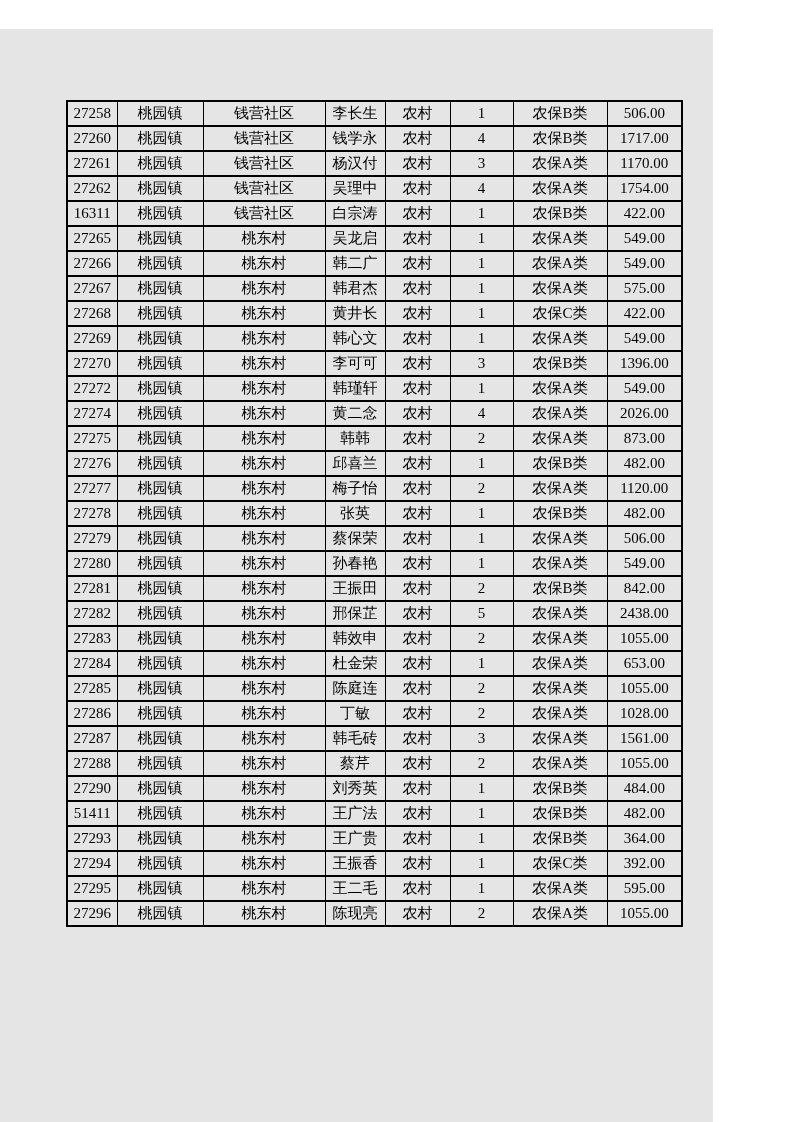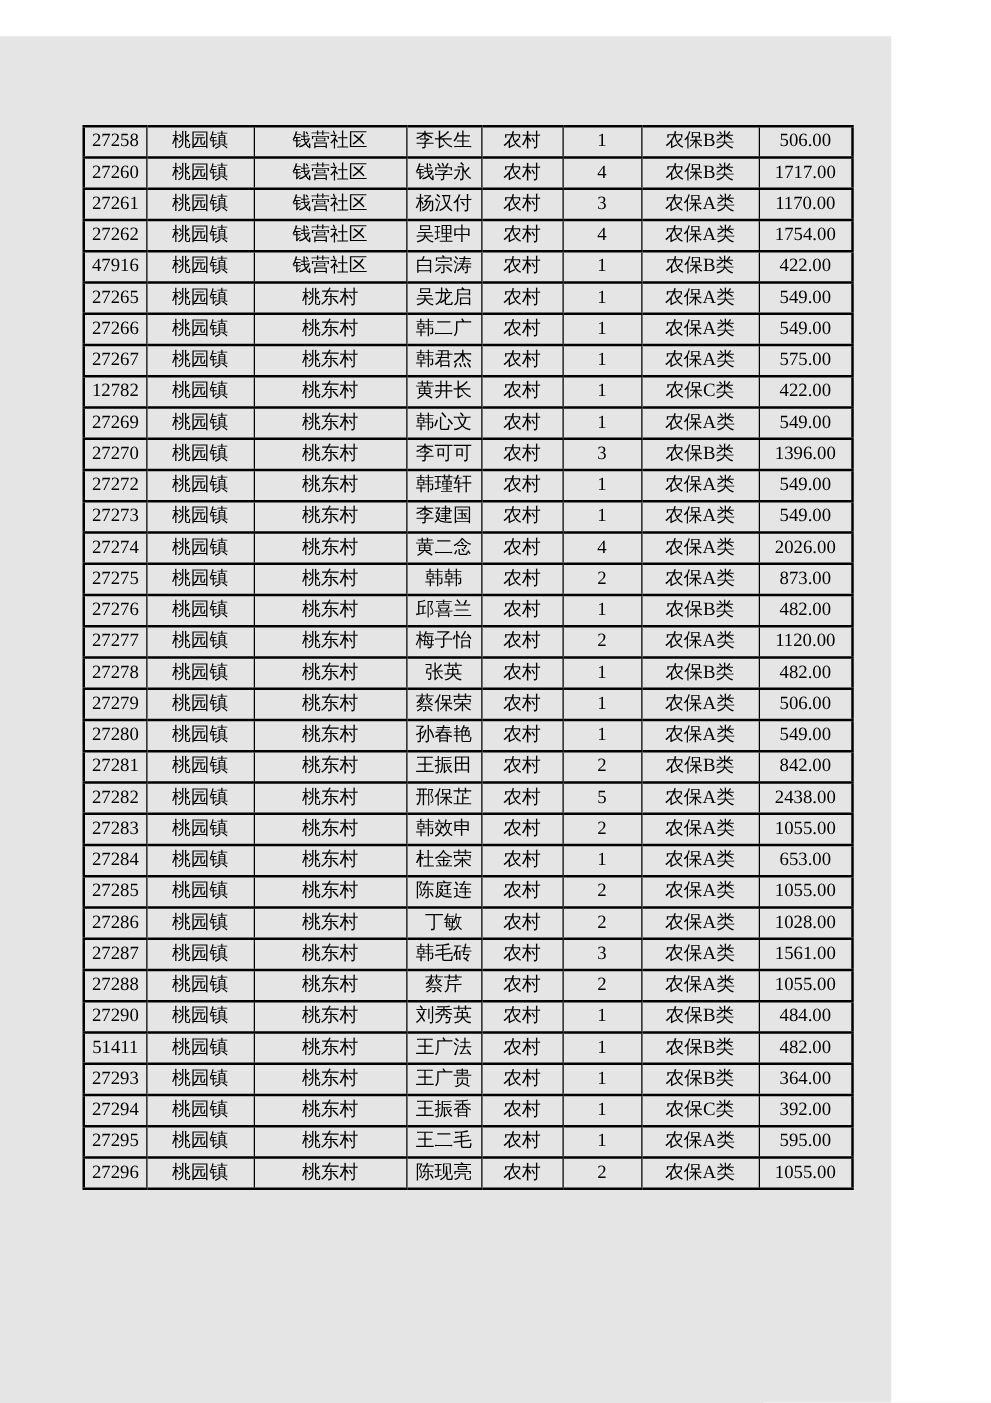--- a/index.html
+++ b/index.html
@@ -112,7 +112,7 @@
           <td>1754.00</td>
         </tr>
         <tr>
-          <td>47916</td>
+          <td>16311</td>
           <td>桃园镇</td>
           <td>钱营社区</td>
           <td>白宗涛</td>

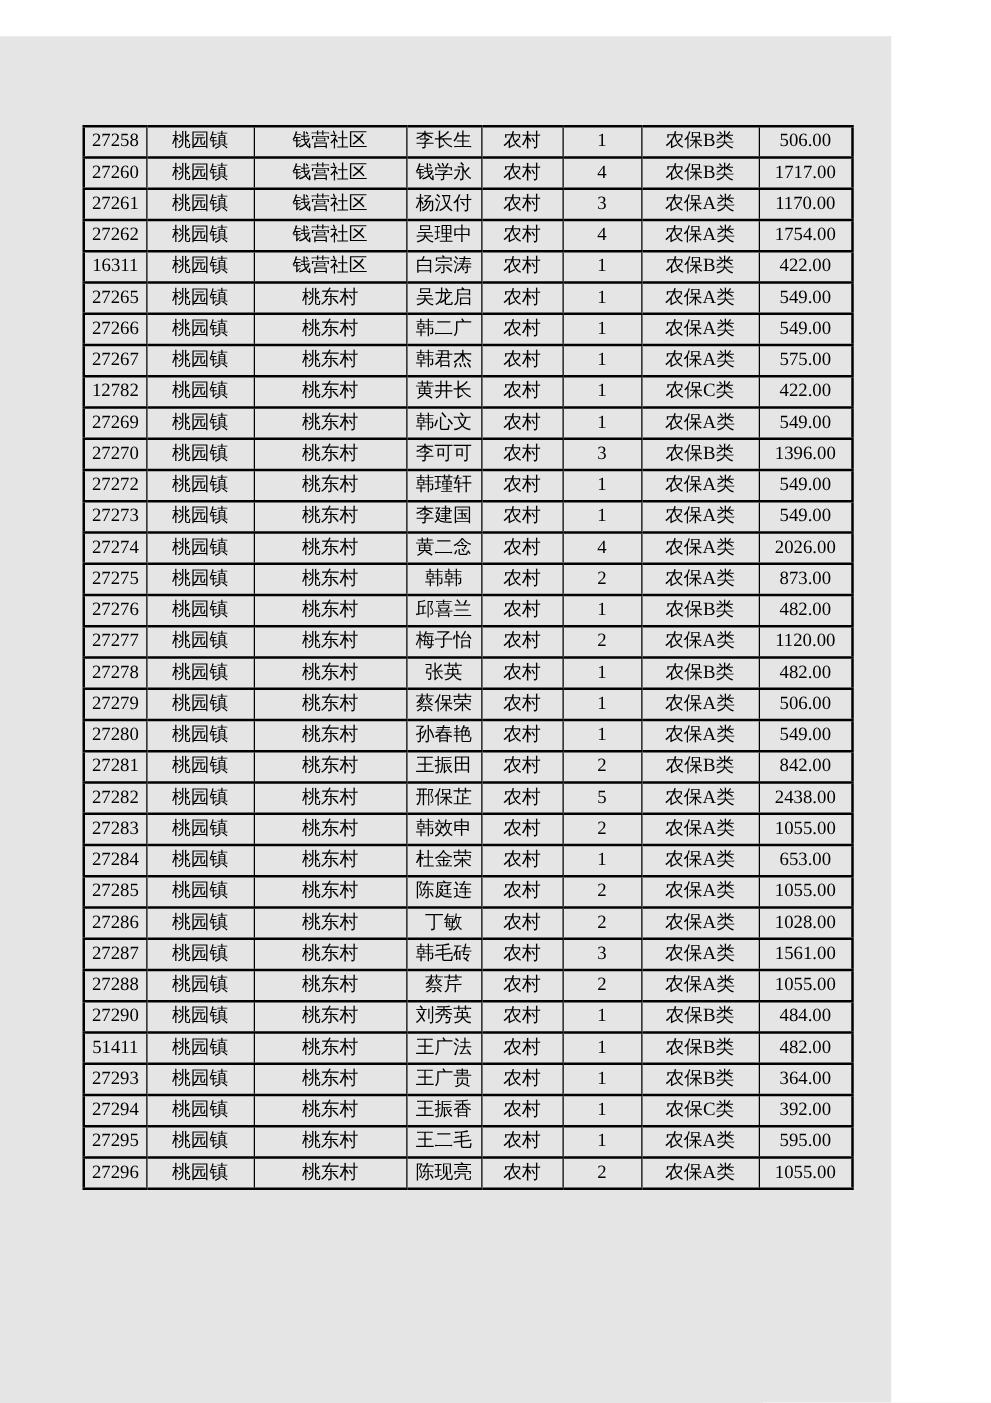--- a/index.html
+++ b/index.html
@@ -152,7 +152,7 @@
           <td>575.00</td>
         </tr>
         <tr>
-          <td>12782</td>
+          <td>27268</td>
           <td>桃园镇</td>
           <td>桃东村</td>
           <td>黄井长</td>

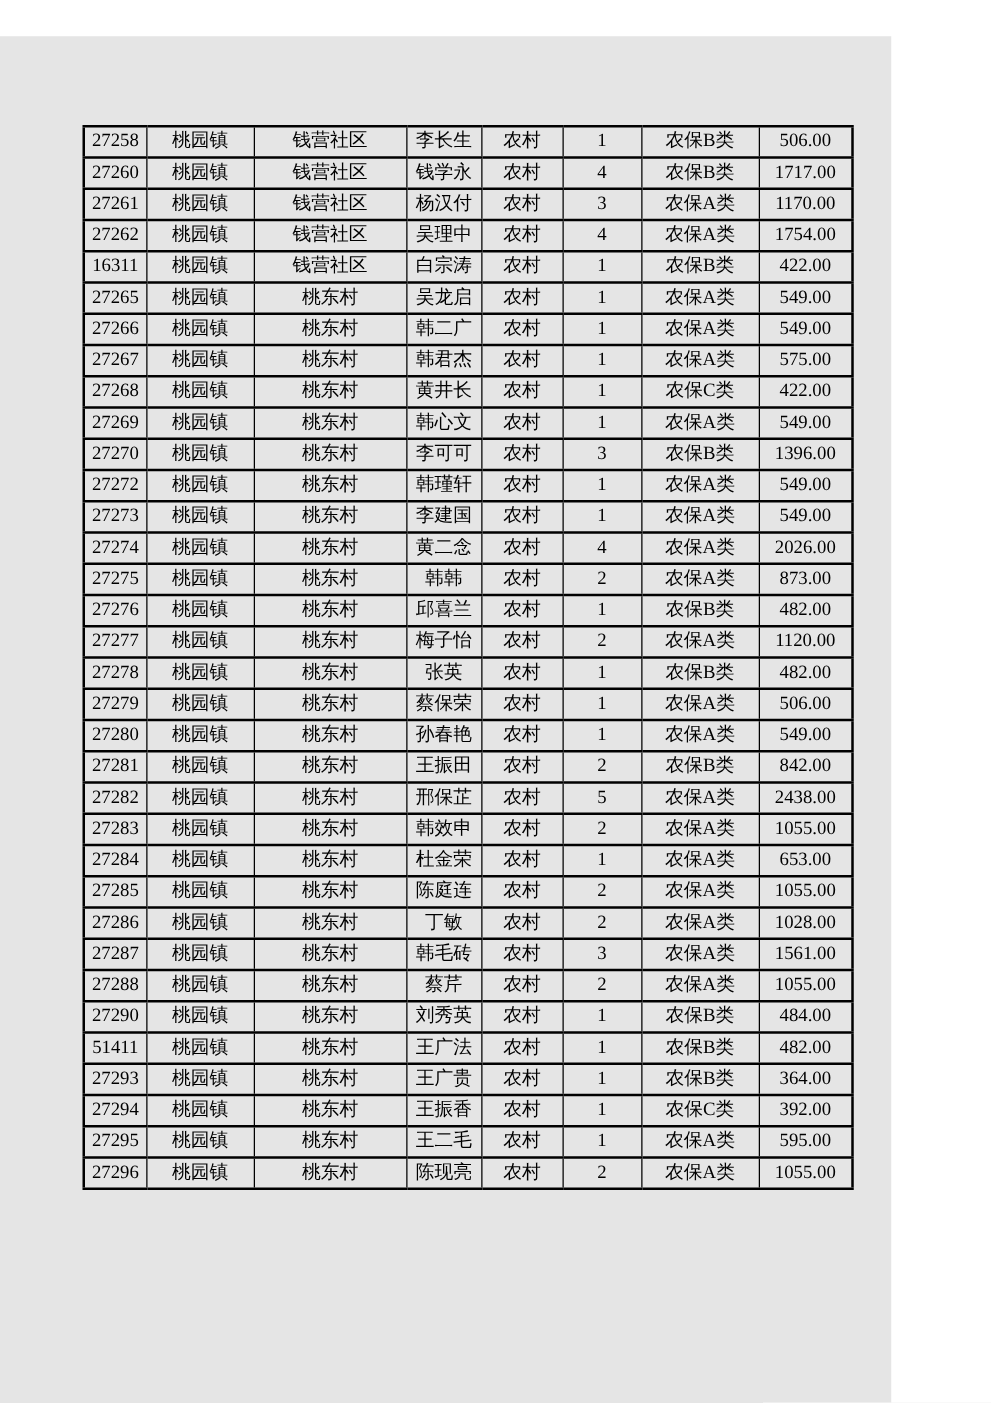--- a/index.html
+++ b/index.html
@@ -192,16 +192,6 @@
           <td>549.00</td>
         </tr>
         <tr>
-          <td>27273</td>
-          <td>桃园镇</td>
-          <td>桃东村</td>
-          <td>李建国</td>
-          <td>农村</td>
-          <td>1</td>
-          <td>农保A类</td>
-          <td>549.00</td>
-        </tr>
-        <tr>
           <td>27274</td>
           <td>桃园镇</td>
           <td>桃东村</td>

